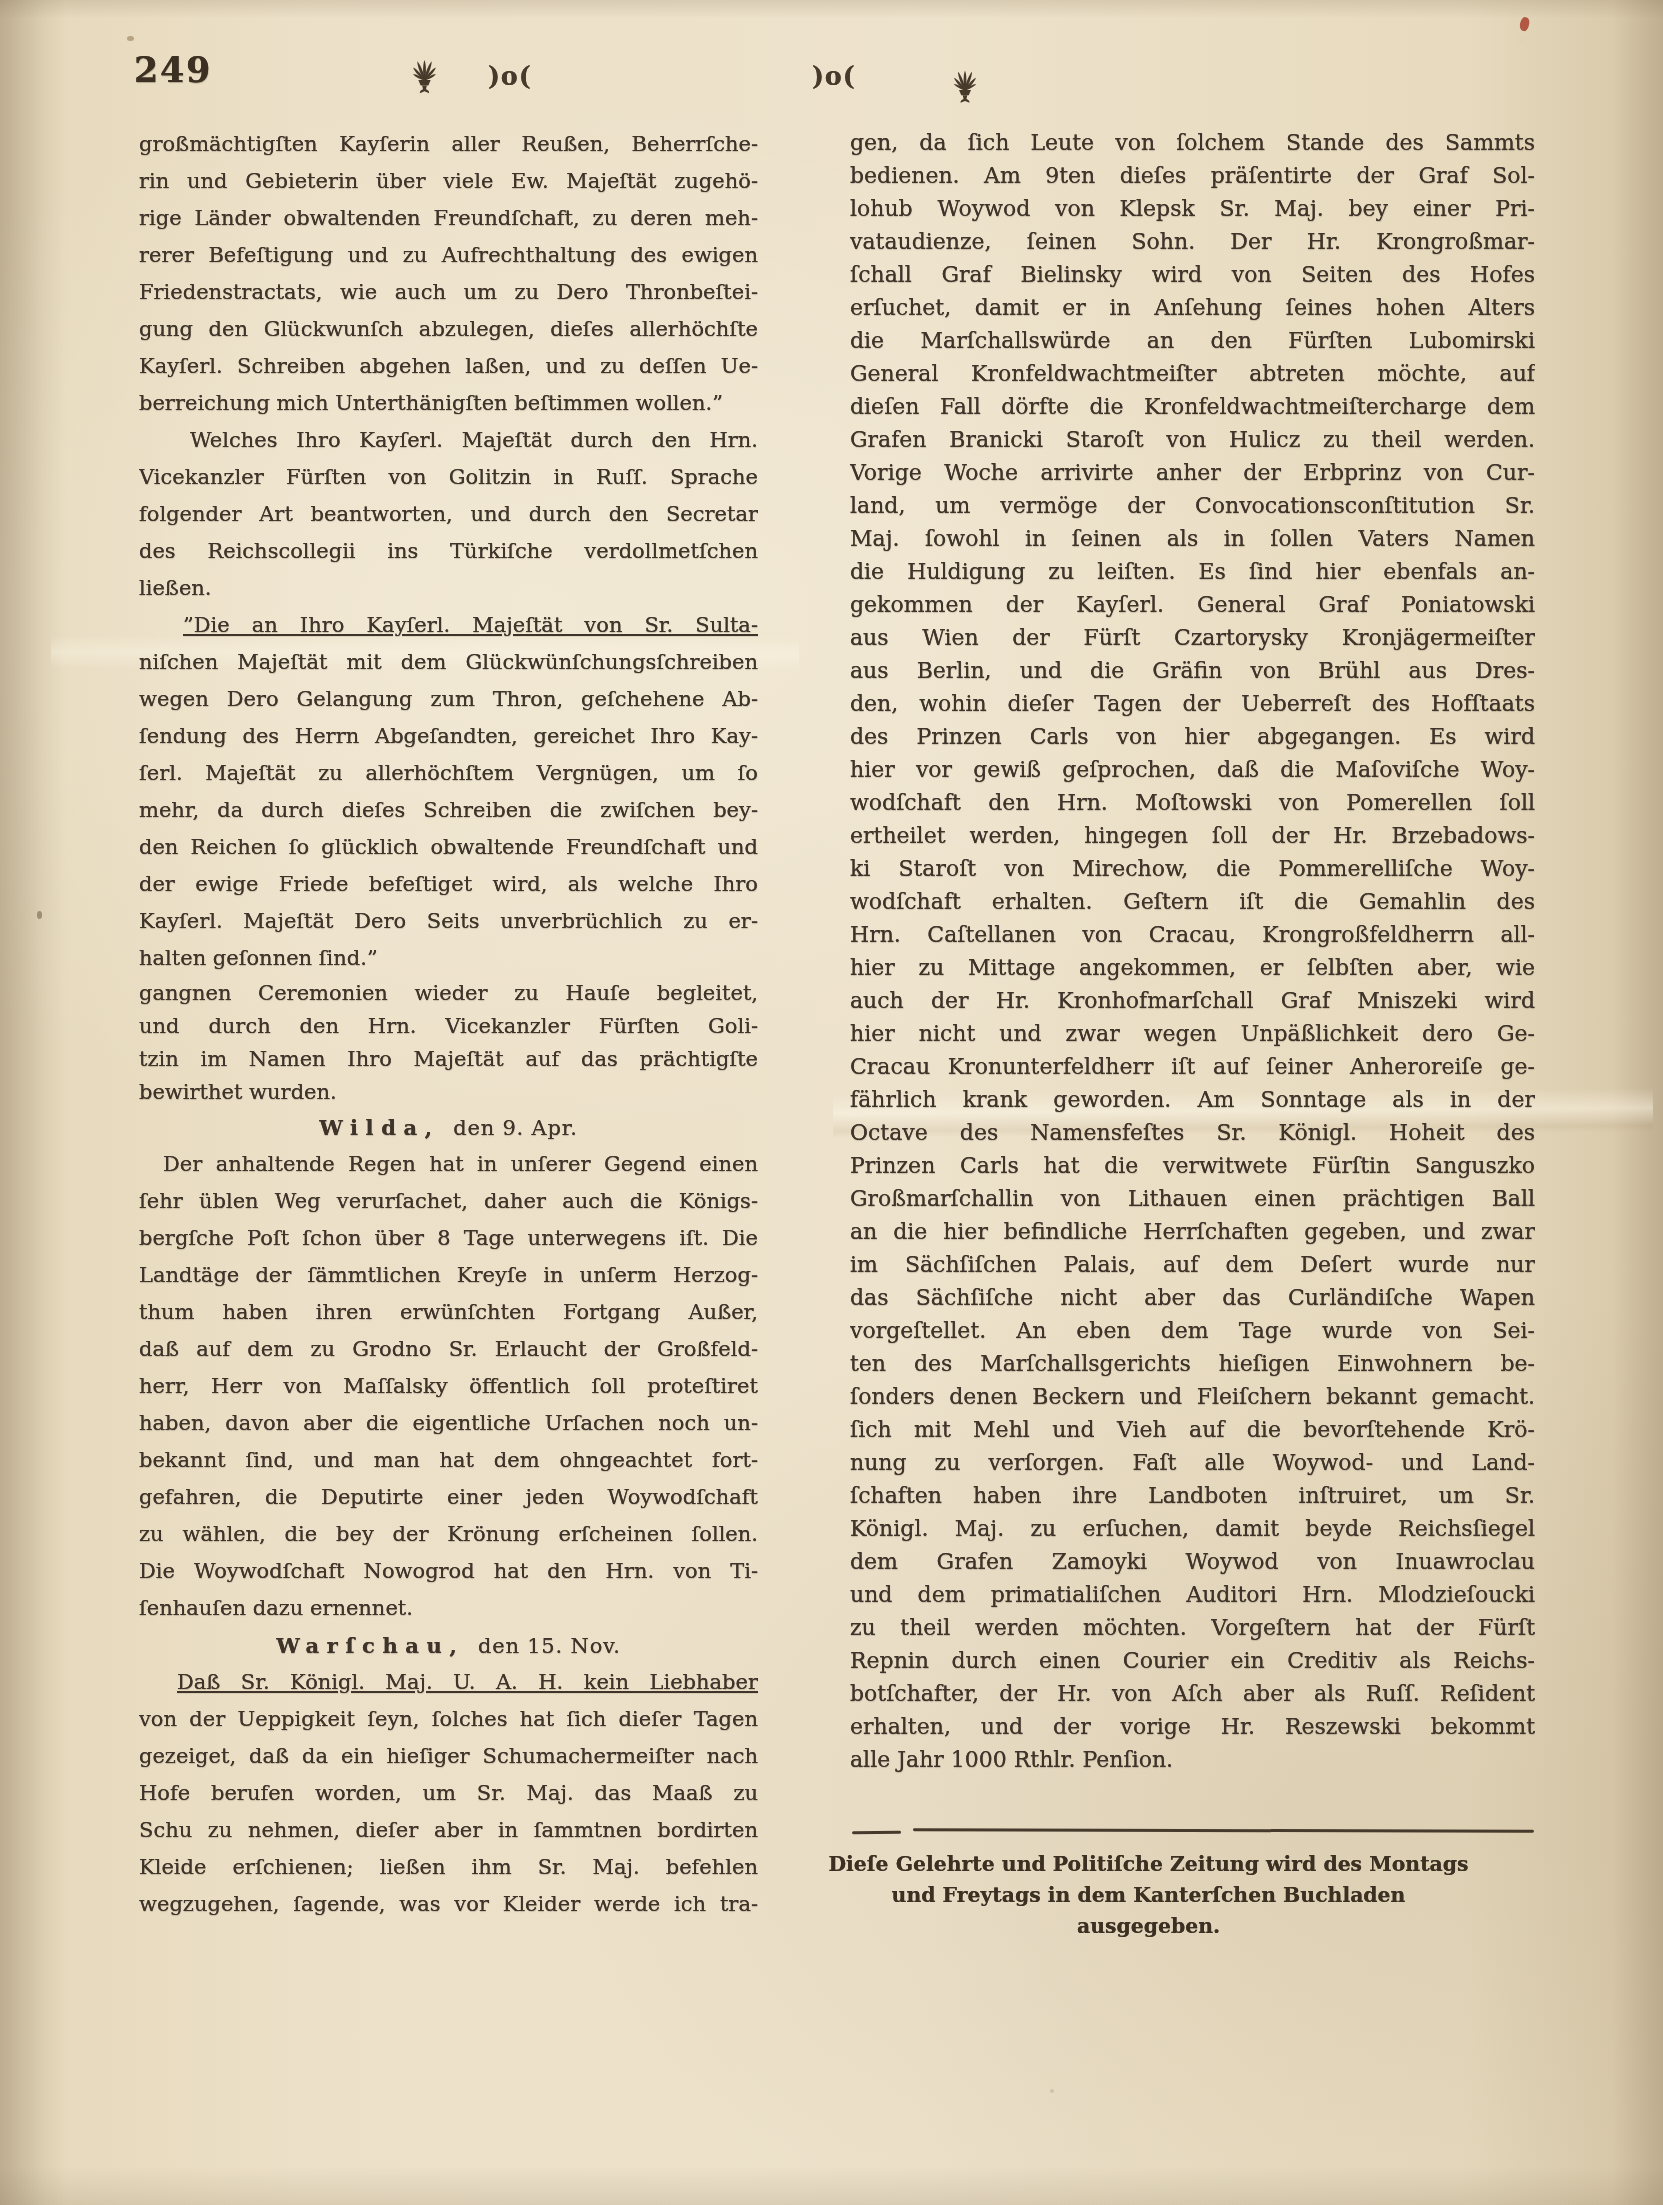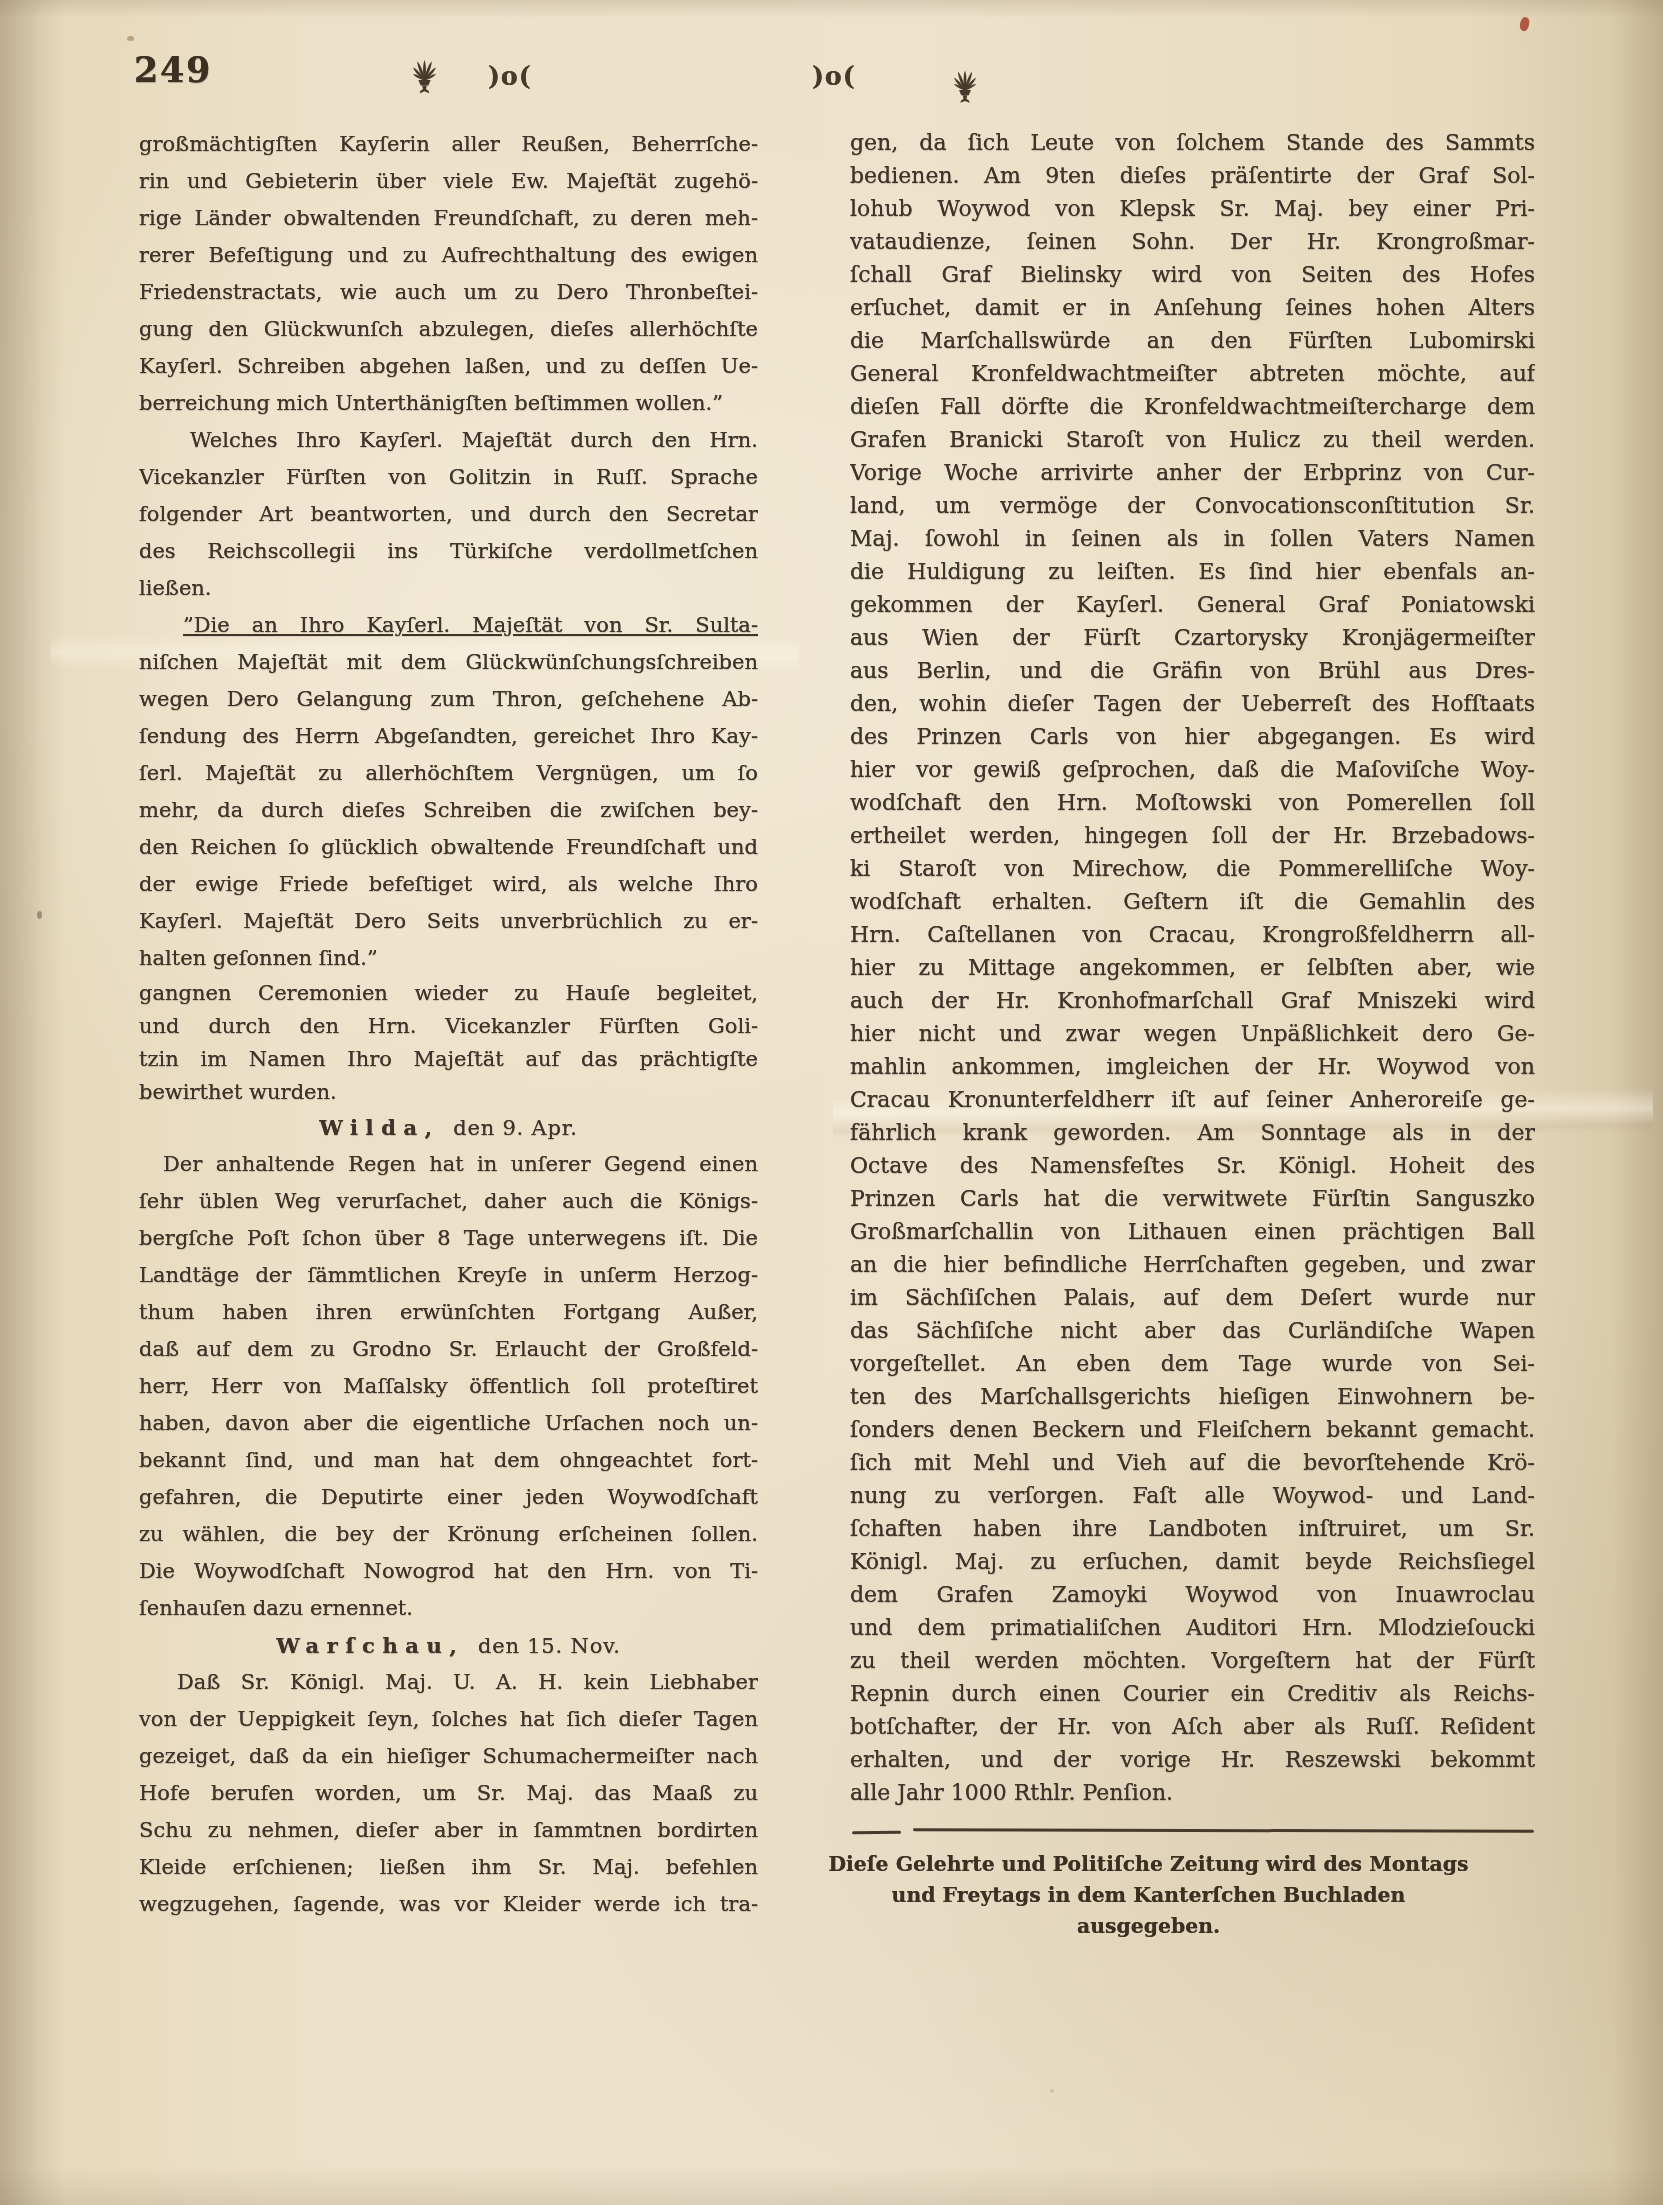--- a/index.html
+++ b/index.html
@@ -211,7 +211,6 @@
         <div class="line">hier zu Mittage angekommen, er ſelbſten aber, wie</div>
         <div class="line">auch der Hr. Kronhofmarſchall Graf Mniszeki wird</div>
         <div class="line">hier nicht und zwar wegen Unpäßlichkeit dero Ge-</div>
-        <div class="line">mahlin ankommen, imgleichen der Hr. Woywod von</div>
         <div class="line">Cracau Kronunterfeldherr iſt auf ſeiner Anheroreiſe ge-</div>
         <div class="line">fährlich krank geworden. Am Sonntage als in der</div>
         <div class="line">Octave des Namensfeſtes Sr. Königl. Hoheit des</div>

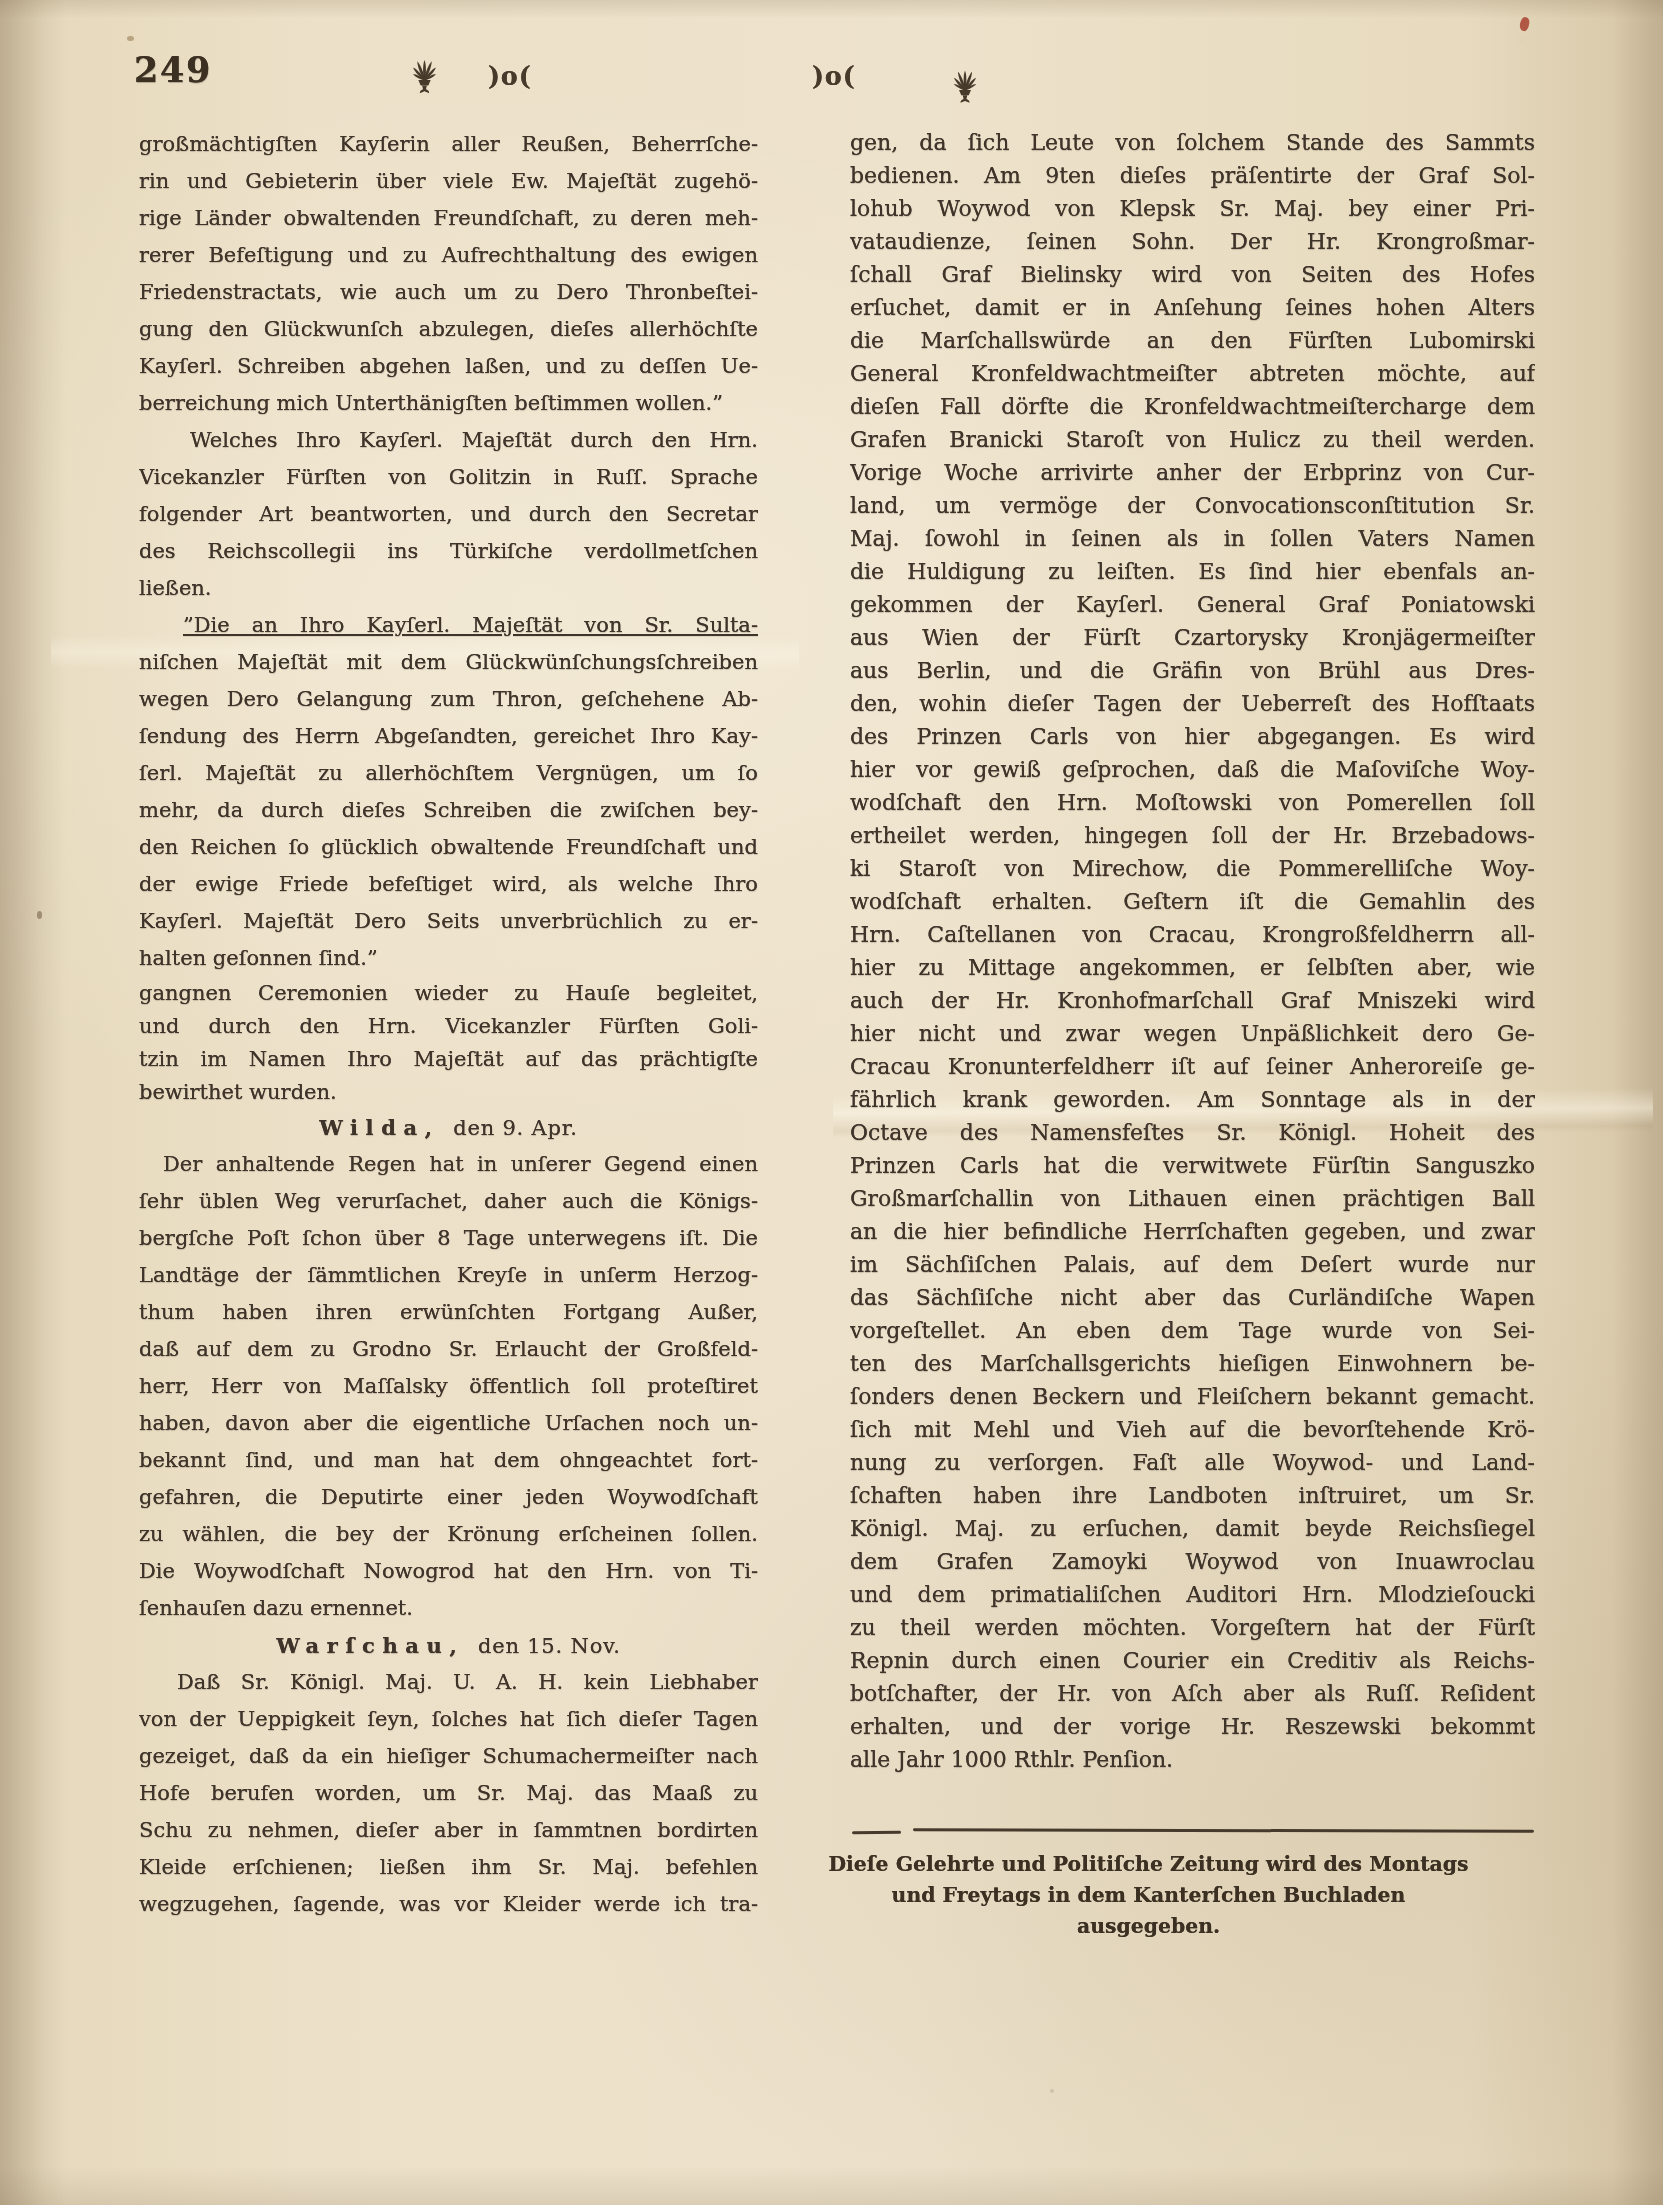--- a/index.html
+++ b/index.html
@@ -172,7 +172,7 @@
       </div>
       <div class="heading"><span class="city">Warſchau,</span><span class="rest">den 15. Nov.</span></div>
       <div class="para">
-        <div class="line" style="text-indent: 38px;">Daß Sr. Königl. Maj. U. A. H. kein Liebhaber</div>
+        <div class="line" style="text-indent: 38px; text-decoration: underline;">Daß Sr. Königl. Maj. U. A. H. kein Liebhaber</div>
         <div class="line">von der Ueppigkeit ſeyn, ſolches hat ſich dieſer Tagen</div>
         <div class="line">gezeiget, daß da ein hieſiger Schumachermeiſter nach</div>
         <div class="line">Hofe berufen worden, um Sr. Maj. das Maaß zu</div>

